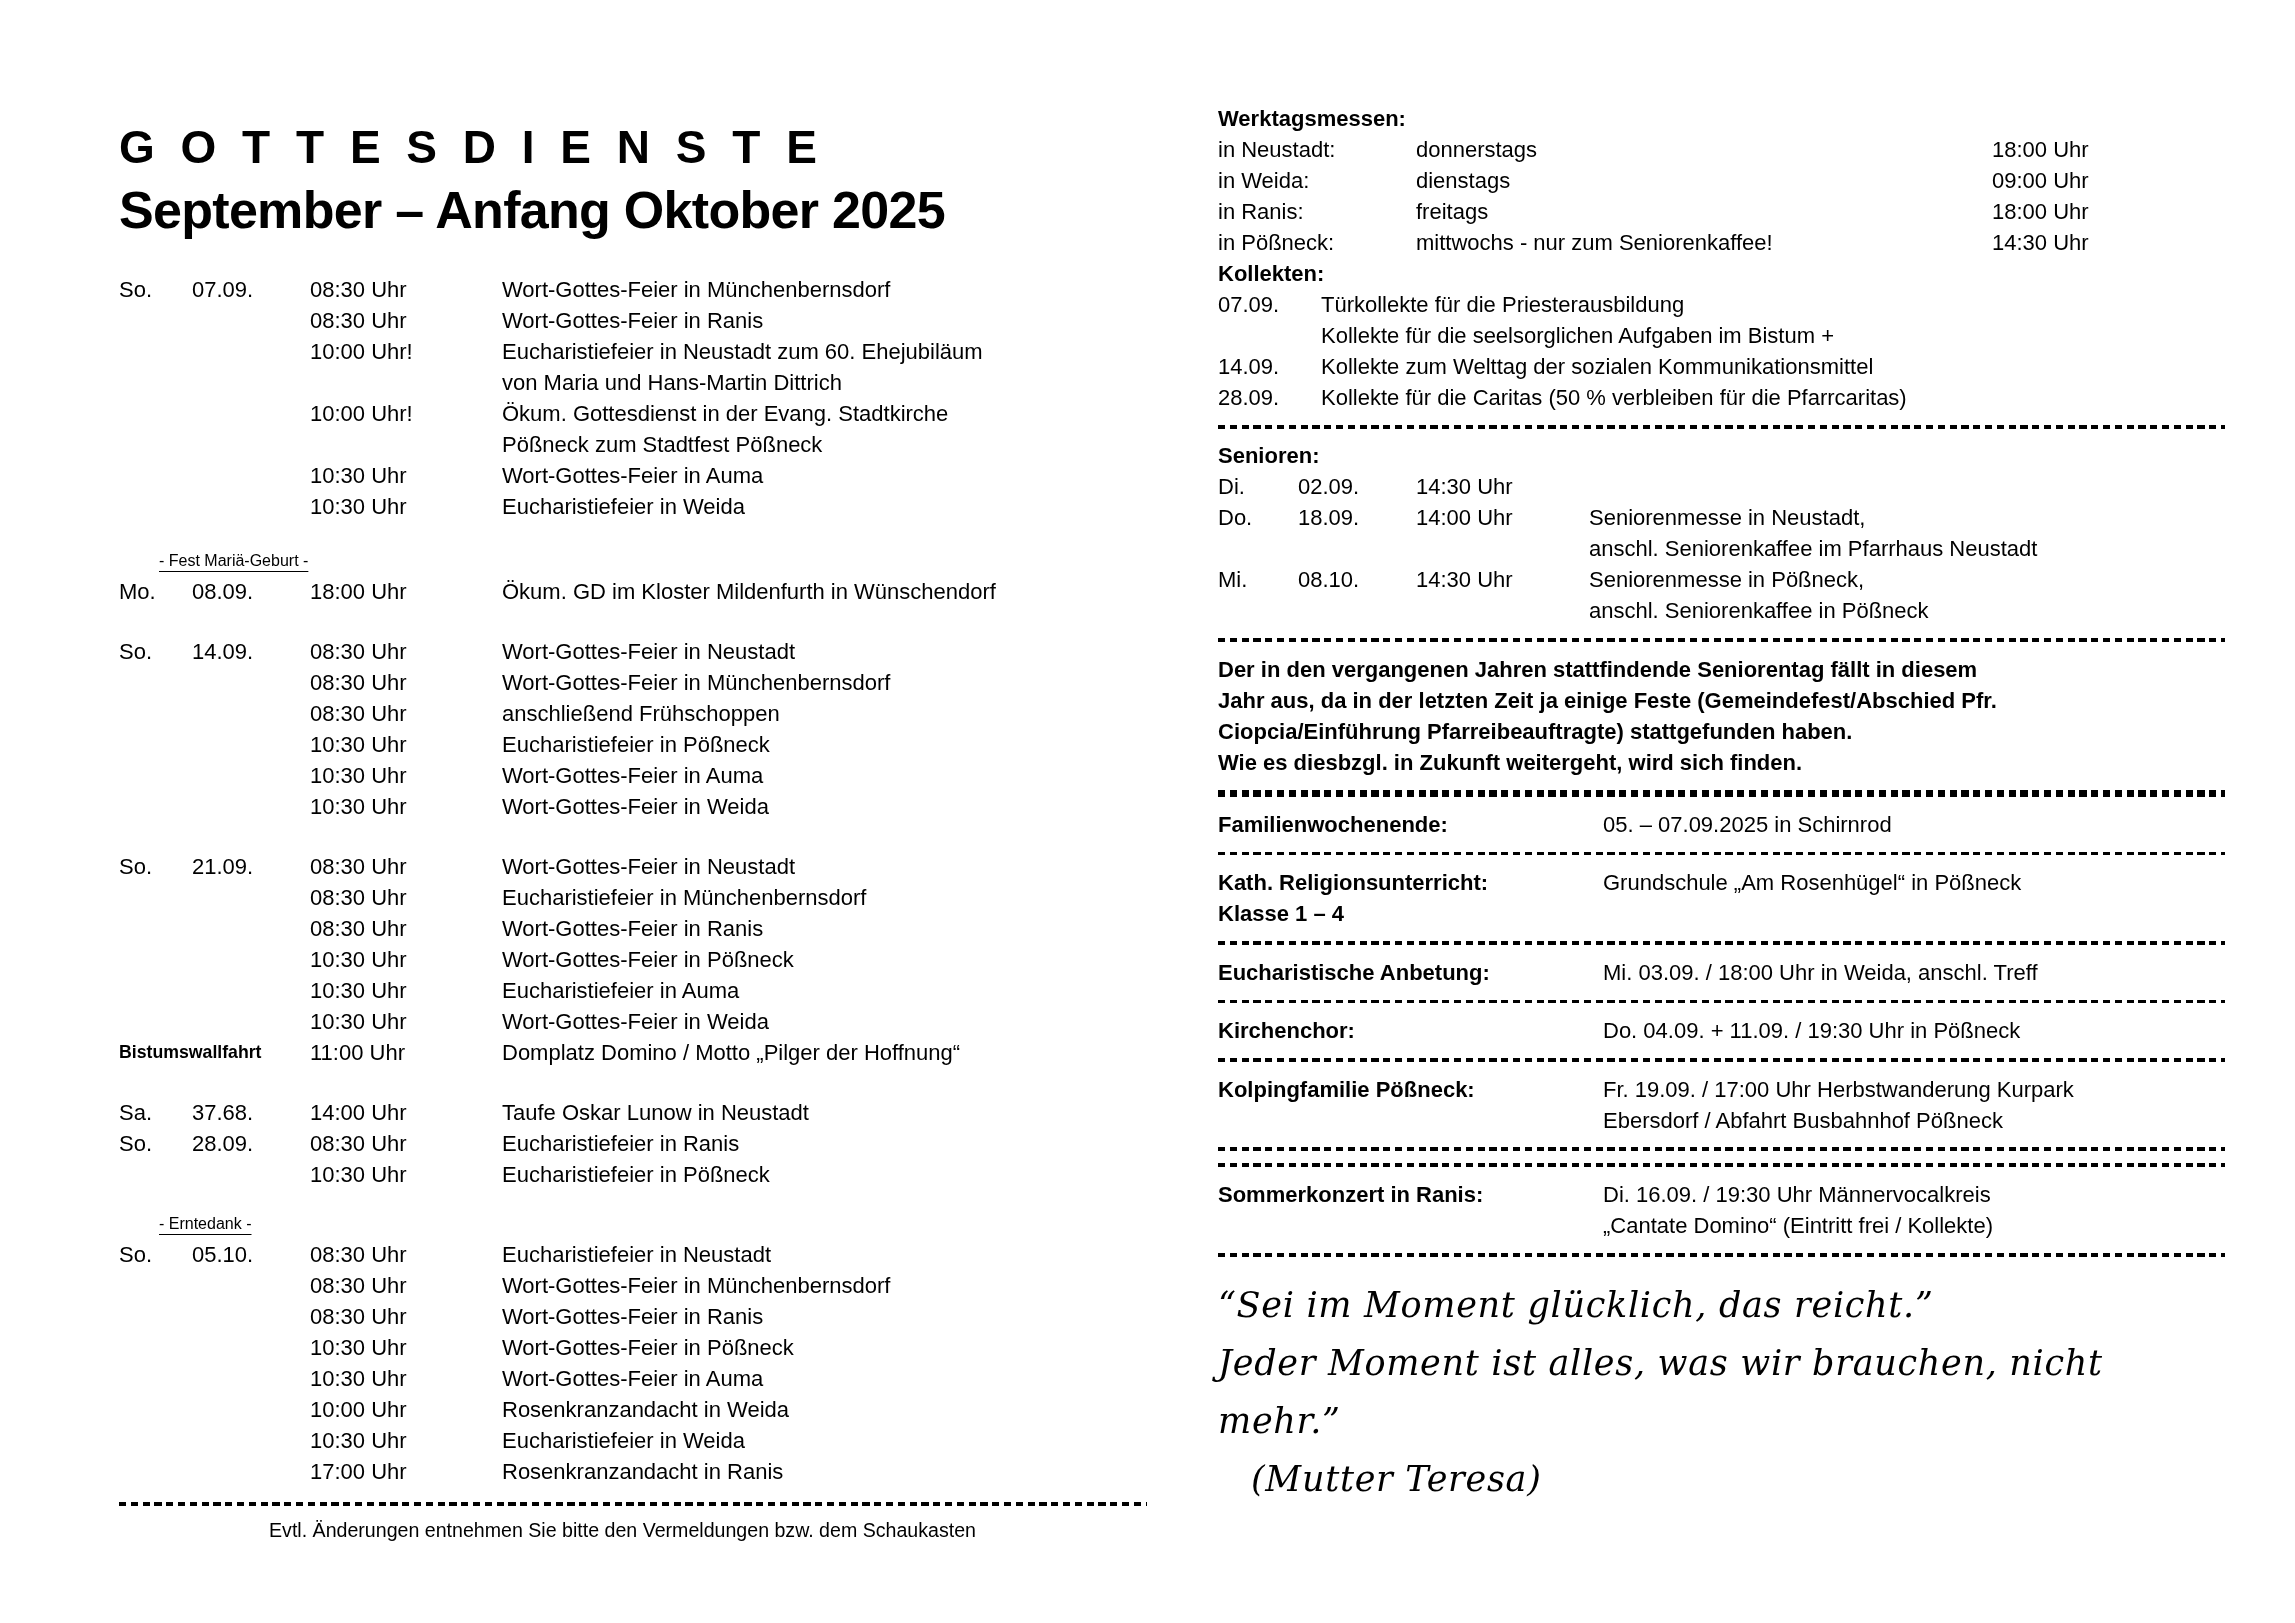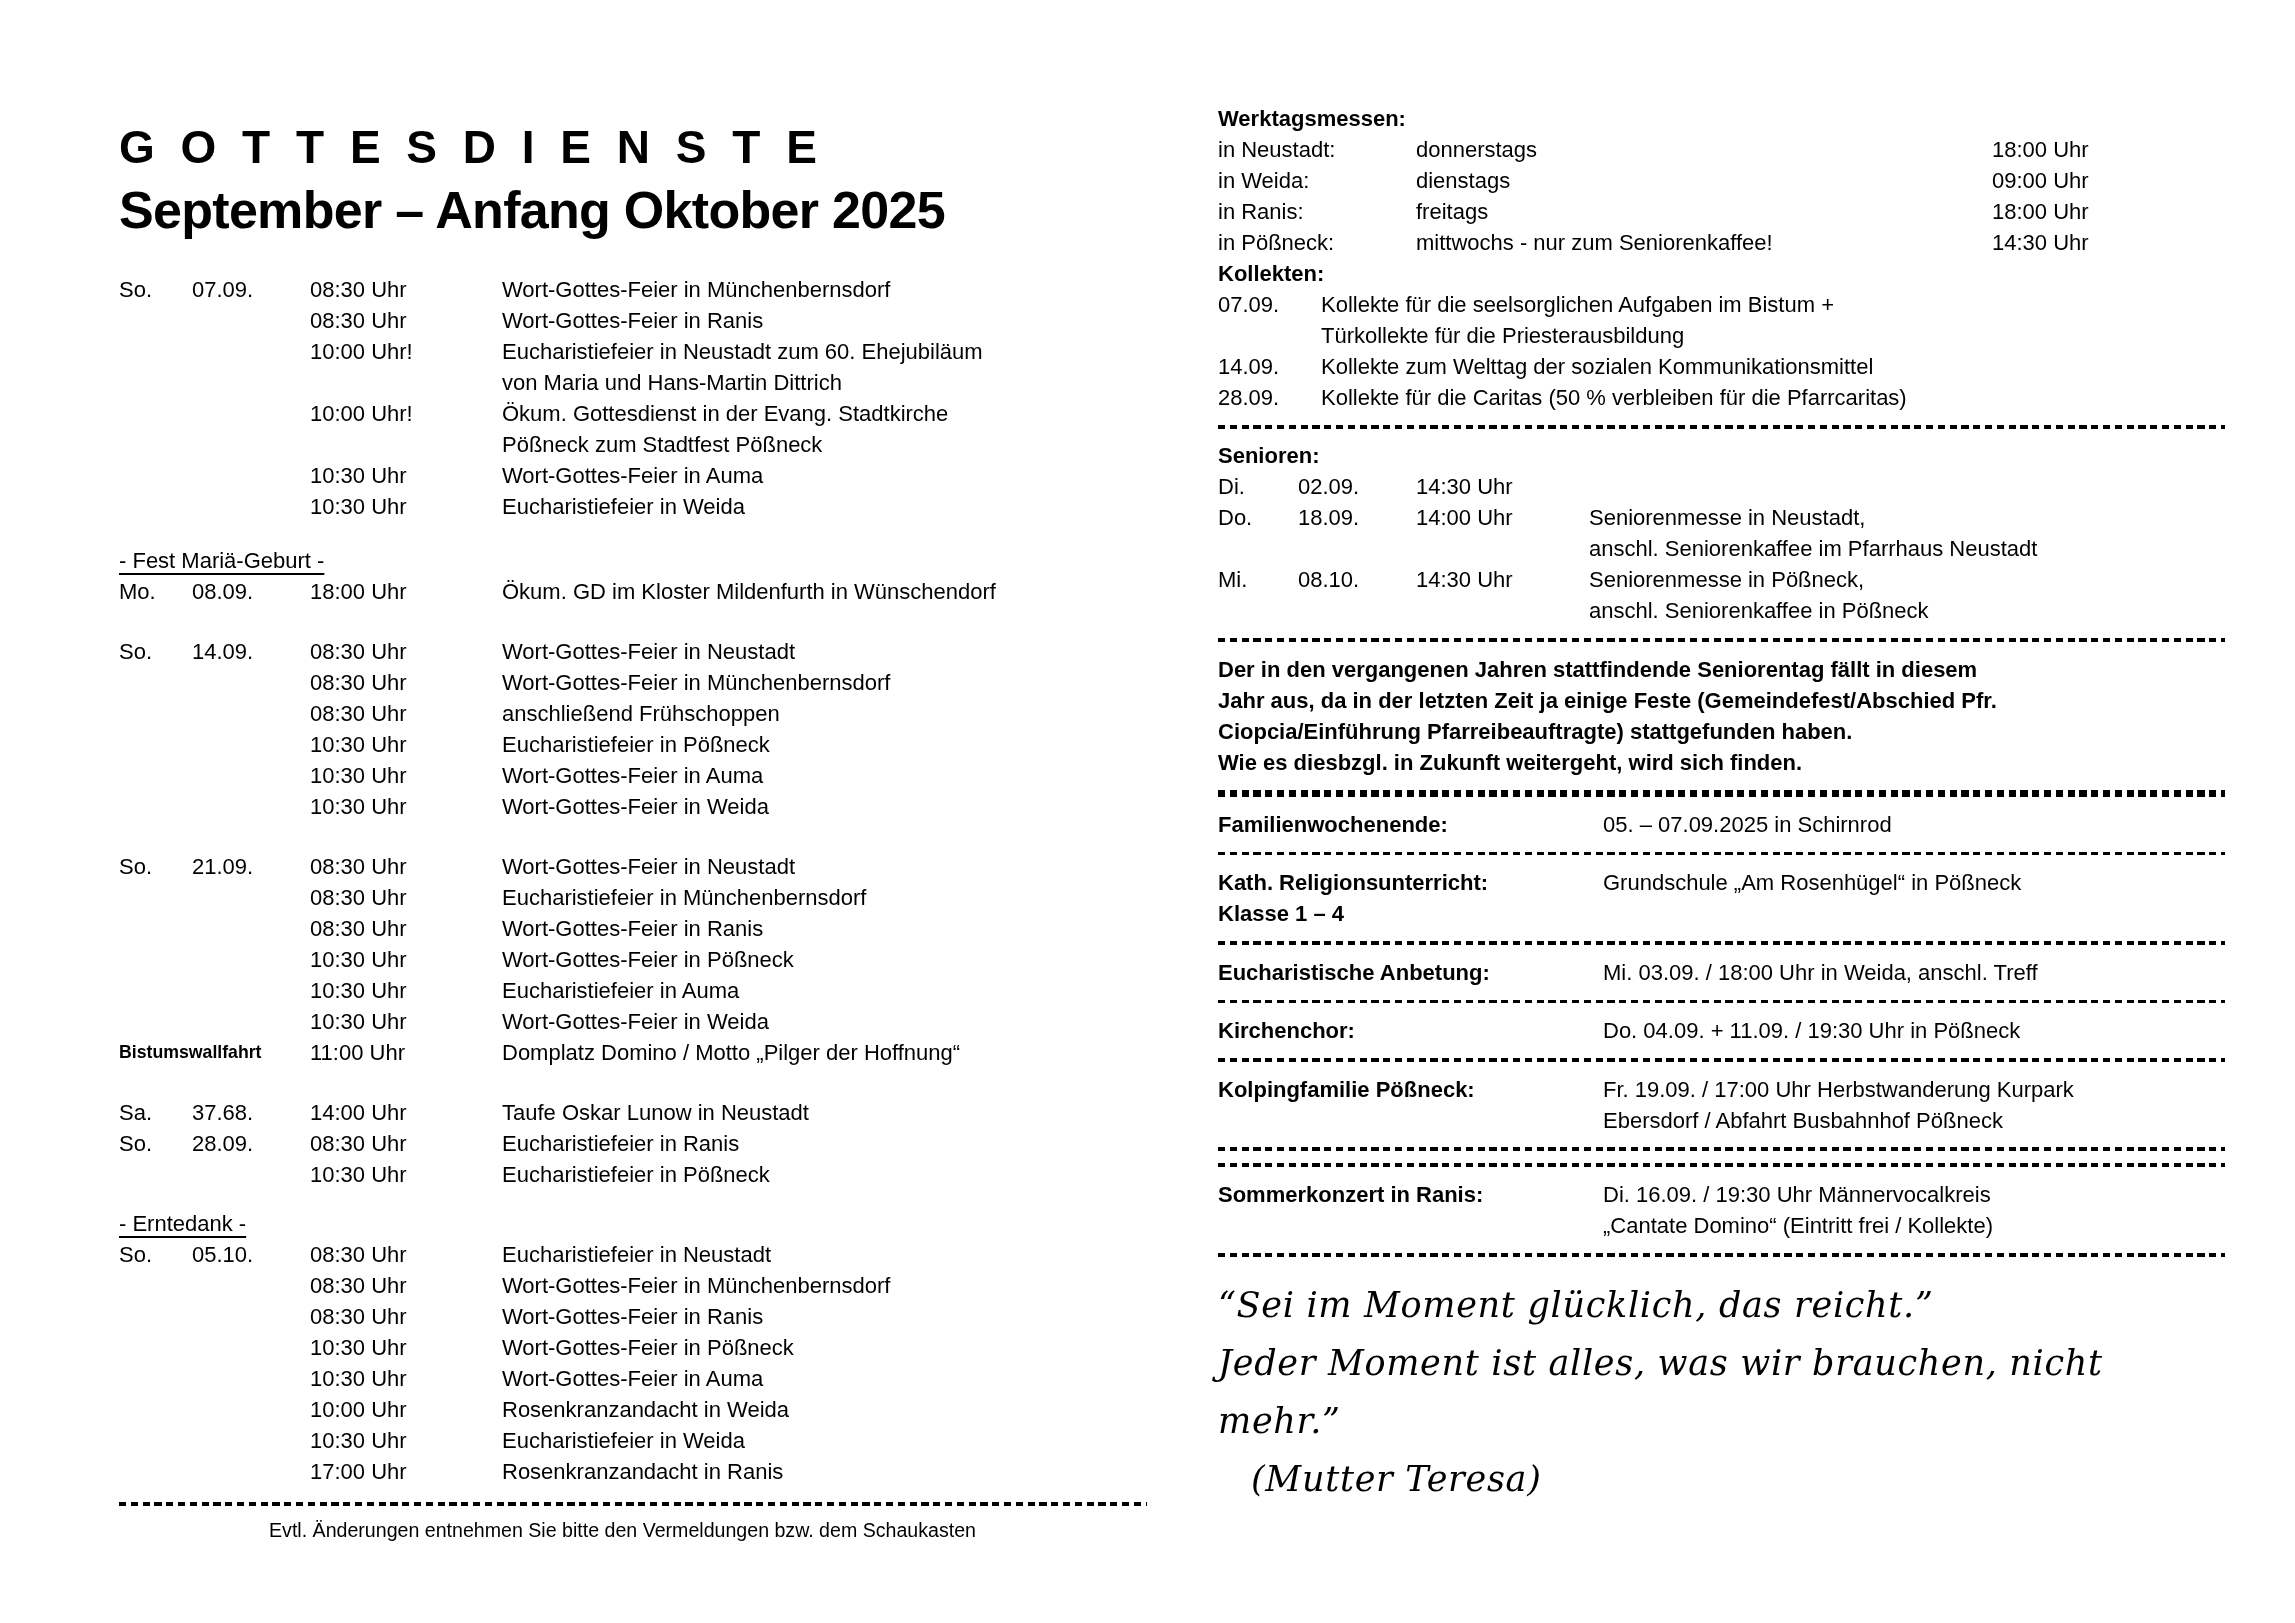--- a/index.html
+++ b/index.html
@@ -256,8 +256,8 @@
   <div class="kol-row">
     <div>07.09.</div>
     <div>
+      <div>Türkollekte für die Priesterausbildung</div>
       <div>Kollekte für die seelsorglichen Aufgaben im Bistum +</div>
-      <div>Türkollekte für die Priesterausbildung</div>
     </div>
   </div>
   <div class="kol-row">

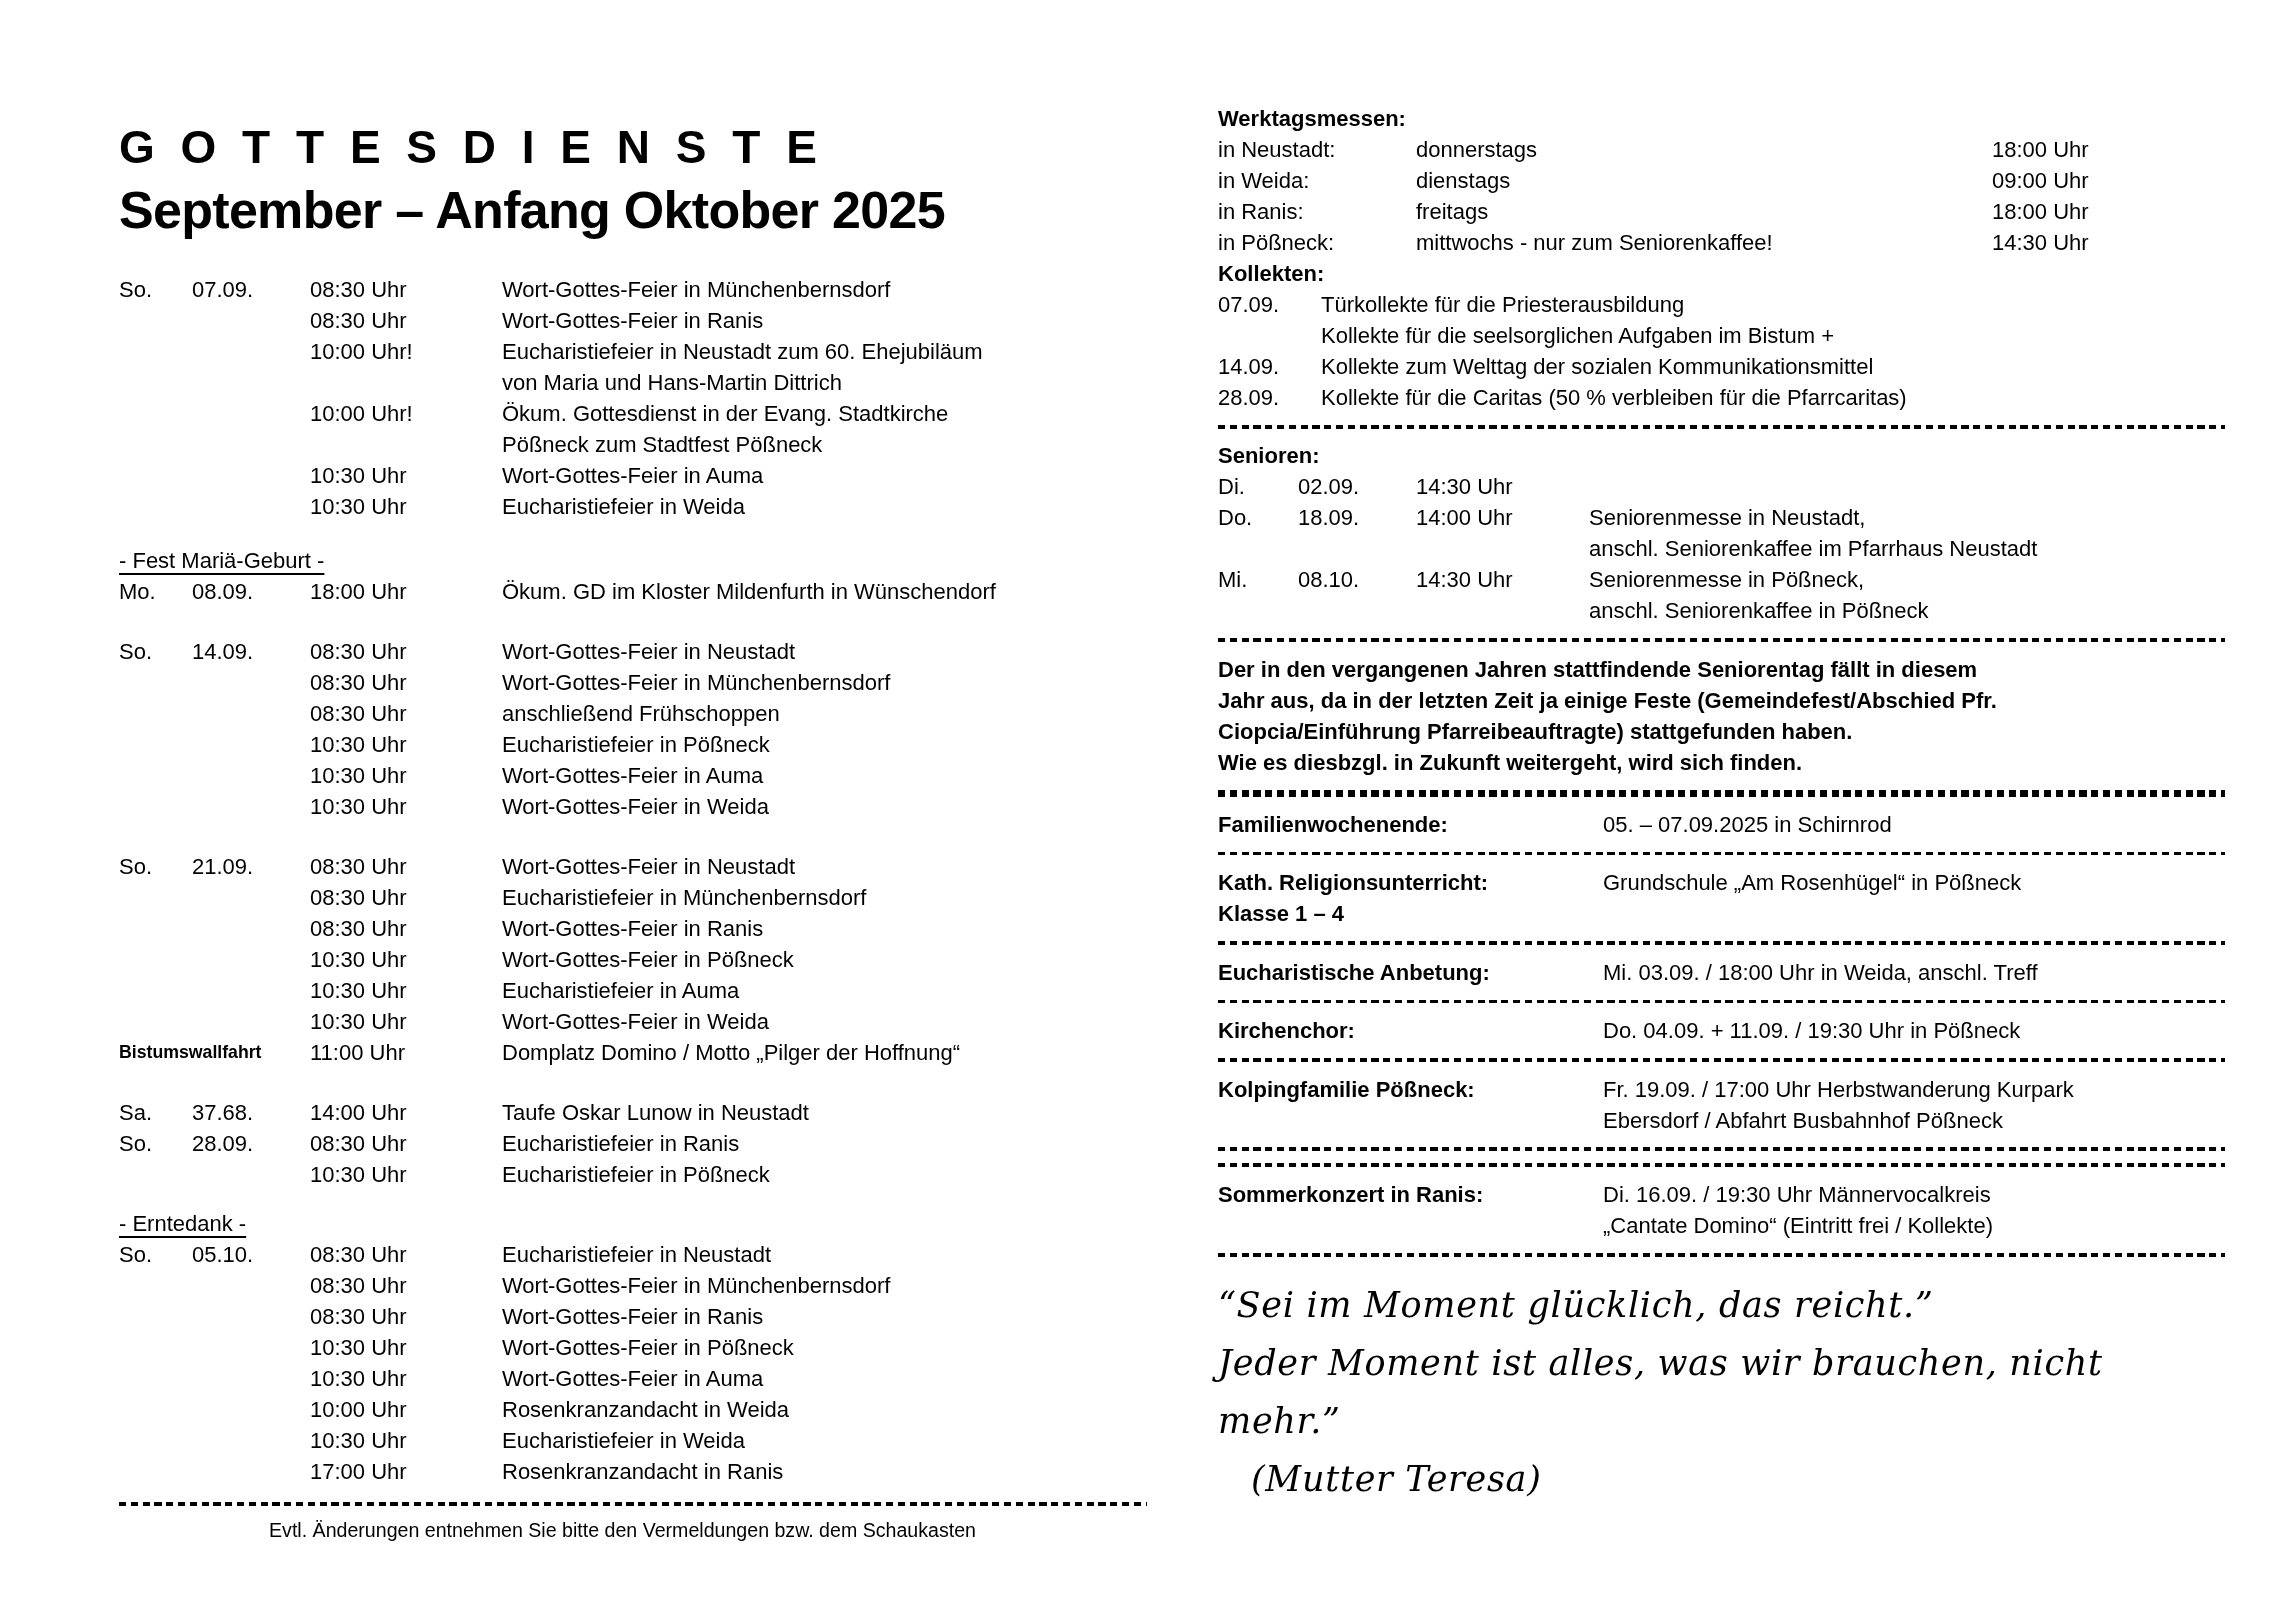--- a/index.html
+++ b/index.html
@@ -18,7 +18,7 @@
   .sch { display:grid; grid-template-columns:73px 118px 192px 1fr; font-size:22px; line-height:31px; }
   .mt-first { margin-top:34px; }
   .mt-group { margin-top:29px; }
-  .sec-label { margin-top:23.6px; font-size:22px; line-height:31px; text-decoration:underline; text-underline-offset:5.2px; width:max-content; }
+  .sec-label { margin-top:23.6px; font-size:16px; line-height:31px; text-decoration:underline; text-underline-offset:5.2px; width:max-content;margin-left:40px; }
   .cell { white-space:nowrap; }
   .tag-cell { grid-column:1 / span 2; font-weight:bold; font-size:17.7px; line-height:31px; white-space:nowrap; }
 

